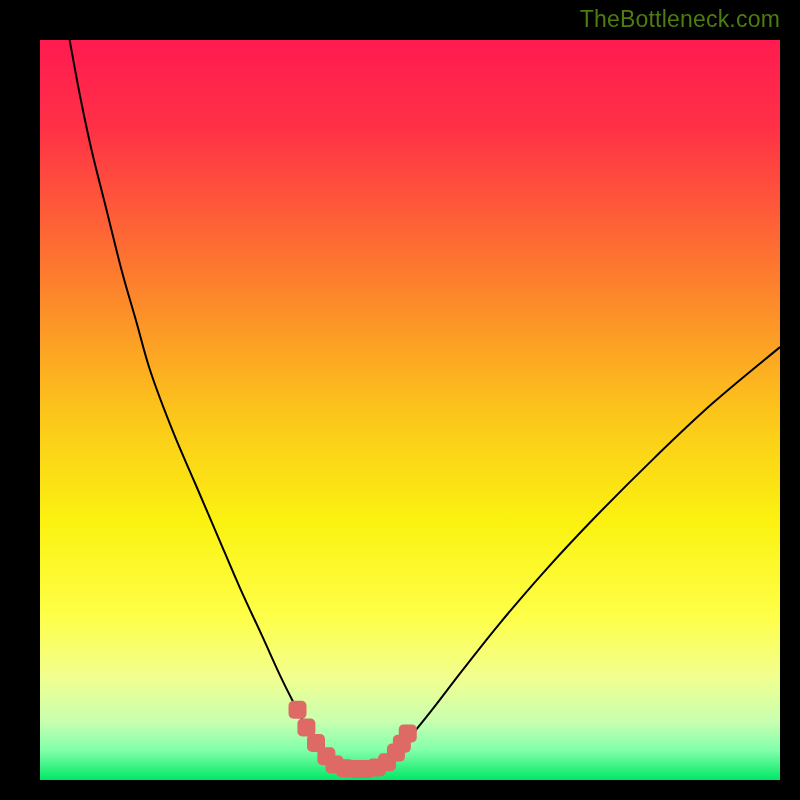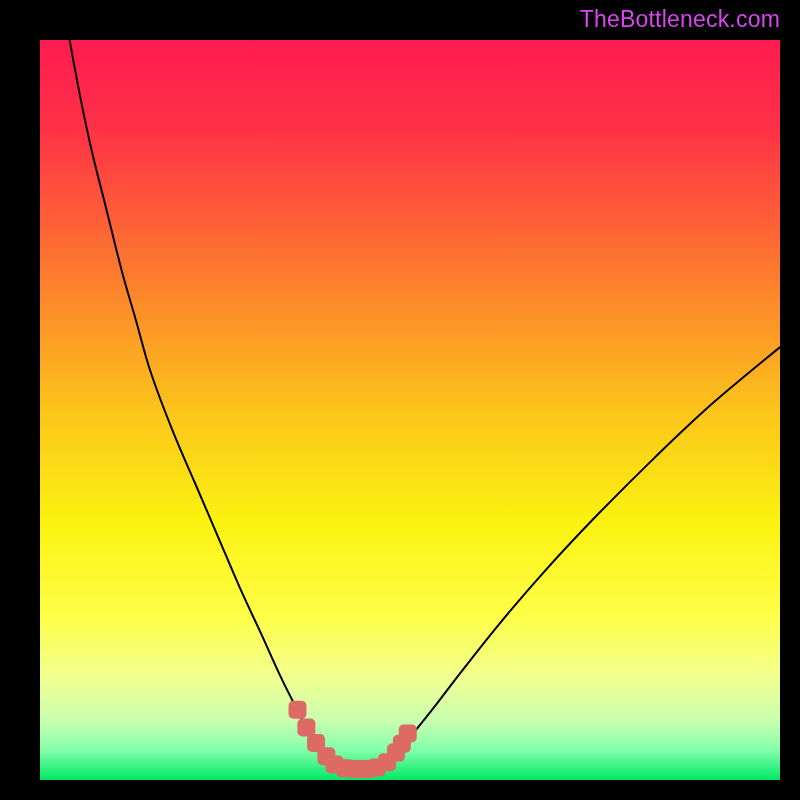--- a/index.html
+++ b/index.html
@@ -34,7 +34,7 @@
     position: absolute;
     top: 6px;
     right: 20px;
-    color: #d946ef;
+    color: #4d7c0f;
     font-size: 23px;
     font-weight: 500;
     letter-spacing: 0.2px;

